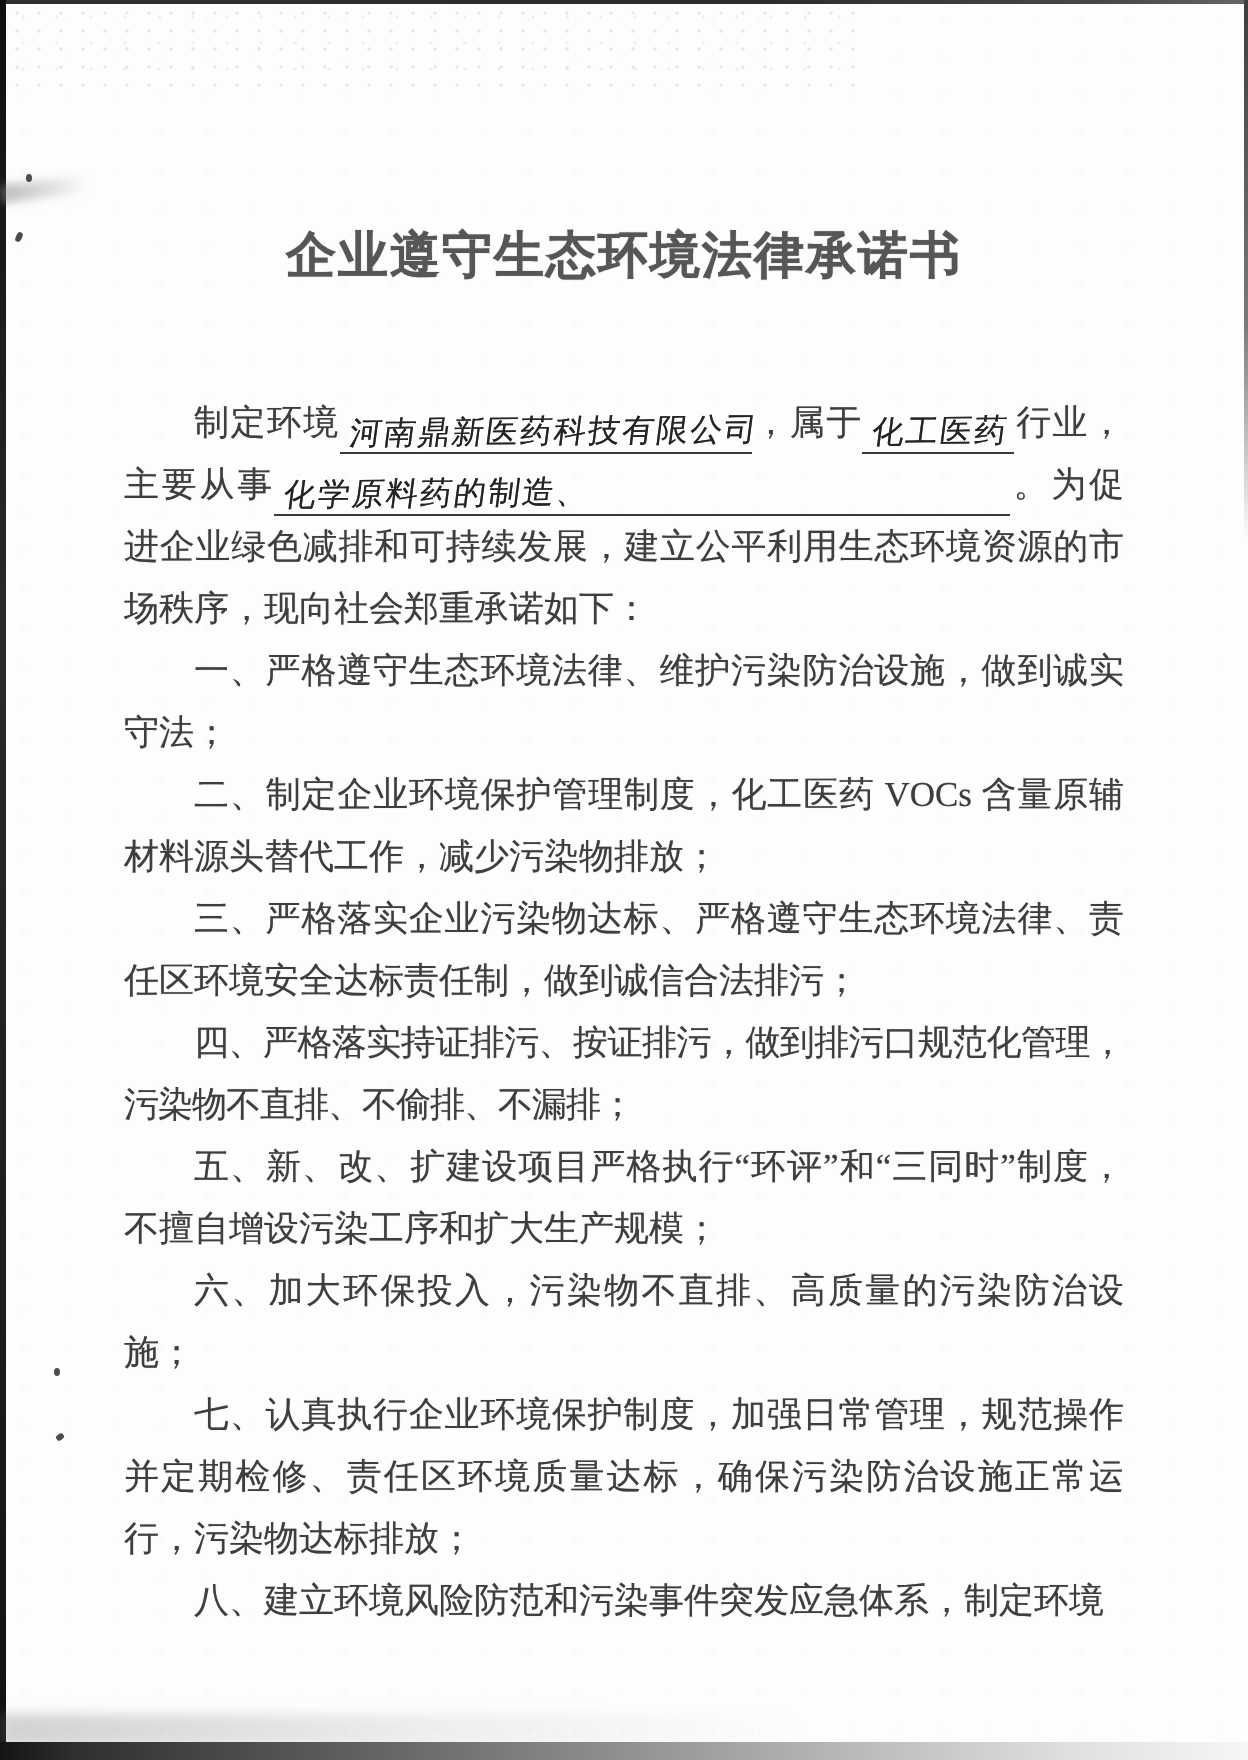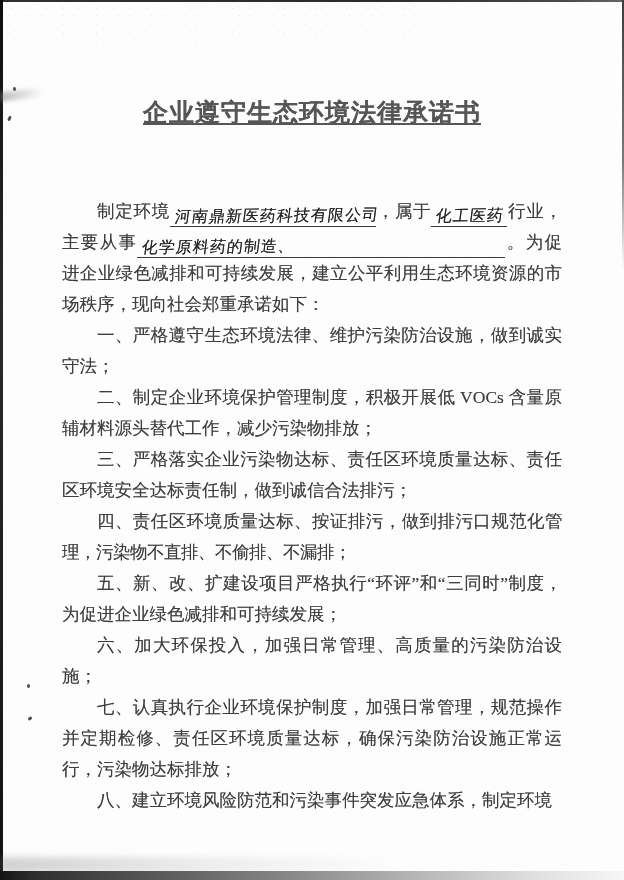--- a/index.html
+++ b/index.html
@@ -45,13 +45,12 @@
 
   
   .title{
-    position:absolute;top:98px;left:0;right:0;margin:0;
+    position:absolute;top:114px;left:0;right:0;margin:0;
     text-align:center;
     font-family:"Liberation Sans", sans-serif;
     font-size:25px;line-height:1.15;font-weight:600;
     color:#565656;letter-spacing:1px;
     text-shadow:0 0 0.5px rgba(90,90,90,.8);
-    text-decoration:underline;
   }
 
   

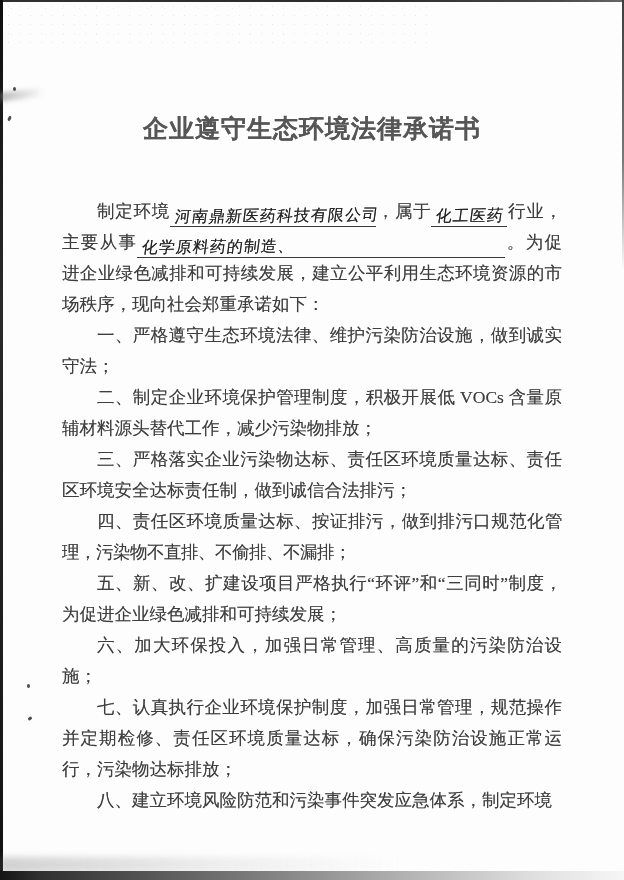--- a/index.html
+++ b/index.html
@@ -106,7 +106,7 @@
   <div class="body-block">
     <p class="para"><span>制定环境</span><span class="blank b1"><span class="hand">河南鼎新医药科技有限公司</span></span><span>，属于</span><span class="blank b2"><span class="hand">化工医药</span></span><span>行业，主要从事</span><span class="blank b3"><span class="hand">化学原料药的制造、</span></span><span>。为促进企业绿色减排和可持续发展，建立公平利用生态环境资源的市场秩序，现向社会郑重承诺如下：</span></p>
     <p class="para">一、严格遵守生态环境法律、维护污染防治设施，做到诚实守法；</p>
-    <p class="para">二、制定企业环境保护管理制度，积极开展低 VOCs 含量原辅材料源头替代工作，减少污染物排放；</p>
+    <p class="para">二、制定企业环境保护管理制度，化工医药 VOCs 含量原辅材料源头替代工作，减少污染物排放；</p>
     <p class="para">三、严格落实企业污染物达标、责任区环境质量达标、责任区环境安全达标责任制，做到诚信合法排污；</p>
     <p class="para tight">四、责任区环境质量达标、按证排污，做到排污口规范化管理，污染物不直排、不偷排、不漏排；</p>
     <p class="para">五、新、改、扩建设项目严格执行“环评”和“三同时”制度，为促进企业绿色减排和可持续发展；</p>

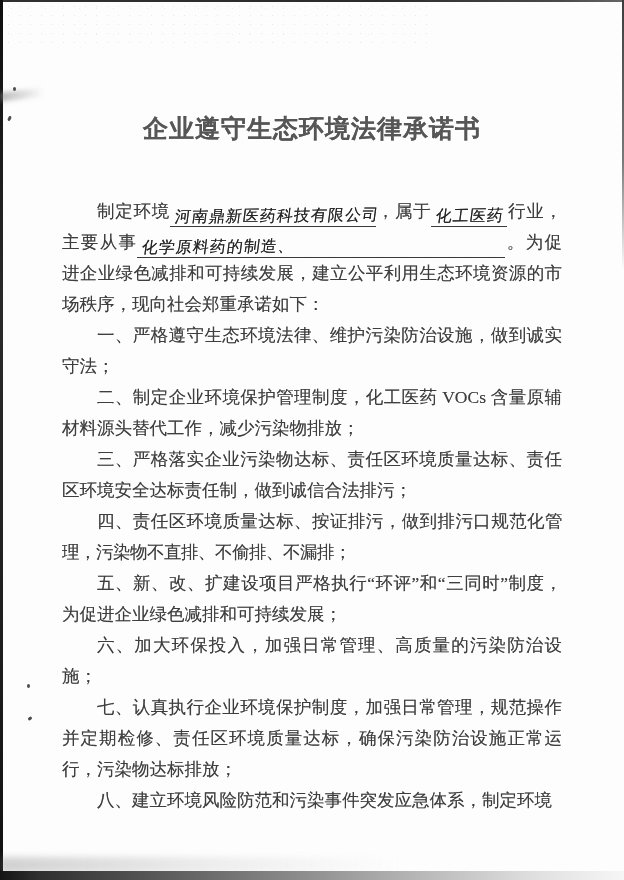--- a/index.html
+++ b/index.html
@@ -107,7 +107,7 @@
     <p class="para"><span>制定环境</span><span class="blank b1"><span class="hand">河南鼎新医药科技有限公司</span></span><span>，属于</span><span class="blank b2"><span class="hand">化工医药</span></span><span>行业，主要从事</span><span class="blank b3"><span class="hand">化学原料药的制造、</span></span><span>。为促进企业绿色减排和可持续发展，建立公平利用生态环境资源的市场秩序，现向社会郑重承诺如下：</span></p>
     <p class="para">一、严格遵守生态环境法律、维护污染防治设施，做到诚实守法；</p>
     <p class="para">二、制定企业环境保护管理制度，化工医药 VOCs 含量原辅材料源头替代工作，减少污染物排放；</p>
-    <p class="para">三、严格落实企业污染物达标、责任区环境质量达标、责任区环境安全达标责任制，做到诚信合法排污；</p>
+    <p class="para">三、严格落实企业污染物达标、严格遵守生态环境法律、责任区环境安全达标责任制，做到诚信合法排污；</p>
     <p class="para tight">四、责任区环境质量达标、按证排污，做到排污口规范化管理，污染物不直排、不偷排、不漏排；</p>
     <p class="para">五、新、改、扩建设项目严格执行“环评”和“三同时”制度，为促进企业绿色减排和可持续发展；</p>
     <p class="para">六、加大环保投入，加强日常管理、高质量的污染防治设施；</p>

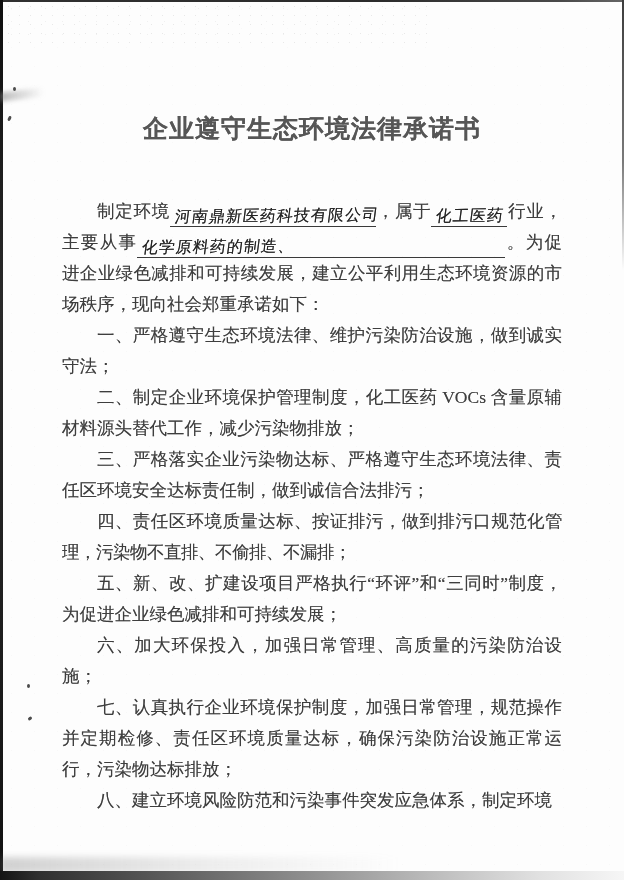--- a/index.html
+++ b/index.html
@@ -108,7 +108,7 @@
     <p class="para">一、严格遵守生态环境法律、维护污染防治设施，做到诚实守法；</p>
     <p class="para">二、制定企业环境保护管理制度，化工医药 VOCs 含量原辅材料源头替代工作，减少污染物排放；</p>
     <p class="para">三、严格落实企业污染物达标、严格遵守生态环境法律、责任区环境安全达标责任制，做到诚信合法排污；</p>
-    <p class="para tight">四、责任区环境质量达标、按证排污，做到排污口规范化管理，污染物不直排、不偷排、不漏排；</p>
+    <p class="para tight">四、严格落实持证排污、按证排污，做到排污口规范化管理，污染物不直排、不偷排、不漏排；</p>
     <p class="para">五、新、改、扩建设项目严格执行“环评”和“三同时”制度，为促进企业绿色减排和可持续发展；</p>
     <p class="para">六、加大环保投入，加强日常管理、高质量的污染防治设施；</p>
     <p class="para">七、认真执行企业环境保护制度，加强日常管理，规范操作并定期检修、责任区环境质量达标，确保污染防治设施正常运行，污染物达标排放；</p>

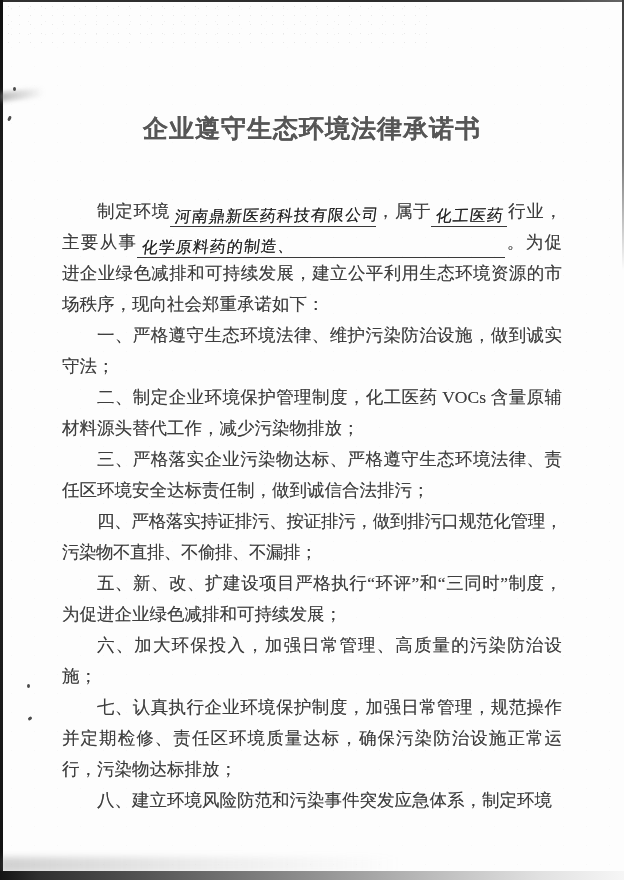--- a/index.html
+++ b/index.html
@@ -109,7 +109,7 @@
     <p class="para">二、制定企业环境保护管理制度，化工医药 VOCs 含量原辅材料源头替代工作，减少污染物排放；</p>
     <p class="para">三、严格落实企业污染物达标、严格遵守生态环境法律、责任区环境安全达标责任制，做到诚信合法排污；</p>
     <p class="para tight">四、严格落实持证排污、按证排污，做到排污口规范化管理，污染物不直排、不偷排、不漏排；</p>
-    <p class="para">五、新、改、扩建设项目严格执行“环评”和“三同时”制度，为促进企业绿色减排和可持续发展；</p>
+    <p class="para">五、新、改、扩建设项目严格执行“环评”和“三同时”制度，不擅自增设污染工序和扩大生产规模；</p>
     <p class="para">六、加大环保投入，加强日常管理、高质量的污染防治设施；</p>
     <p class="para">七、认真执行企业环境保护制度，加强日常管理，规范操作并定期检修、责任区环境质量达标，确保污染防治设施正常运行，污染物达标排放；</p>
     <p class="para">八、建立环境风险防范和污染事件突发应急体系，制定环境</p>

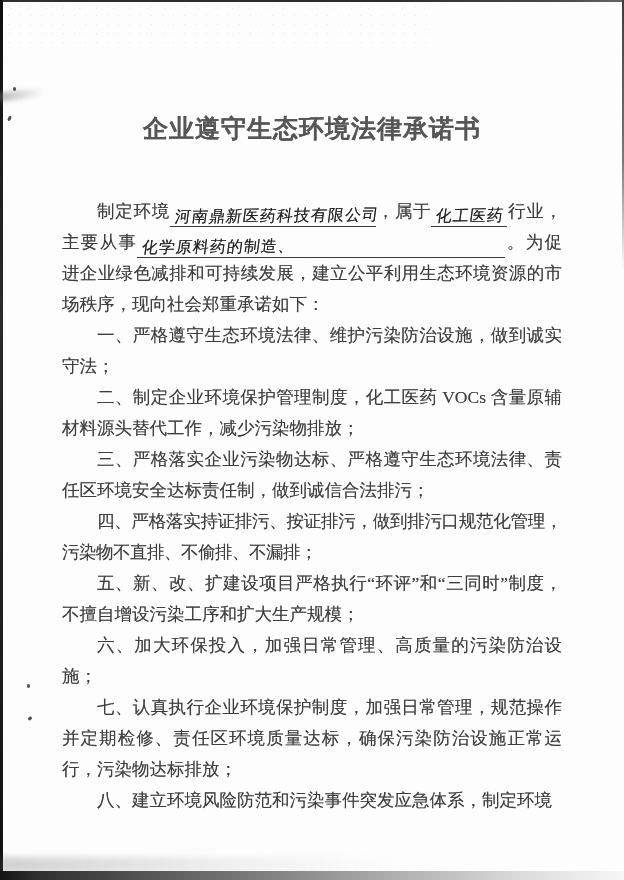--- a/index.html
+++ b/index.html
@@ -110,7 +110,7 @@
     <p class="para">三、严格落实企业污染物达标、严格遵守生态环境法律、责任区环境安全达标责任制，做到诚信合法排污；</p>
     <p class="para tight">四、严格落实持证排污、按证排污，做到排污口规范化管理，污染物不直排、不偷排、不漏排；</p>
     <p class="para">五、新、改、扩建设项目严格执行“环评”和“三同时”制度，不擅自增设污染工序和扩大生产规模；</p>
-    <p class="para">六、加大环保投入，加强日常管理、高质量的污染防治设施；</p>
+    <p class="para">六、加大环保投入，污染物不直排、高质量的污染防治设施；</p>
     <p class="para">七、认真执行企业环境保护制度，加强日常管理，规范操作并定期检修、责任区环境质量达标，确保污染防治设施正常运行，污染物达标排放；</p>
     <p class="para">八、建立环境风险防范和污染事件突发应急体系，制定环境</p>
   </div>

